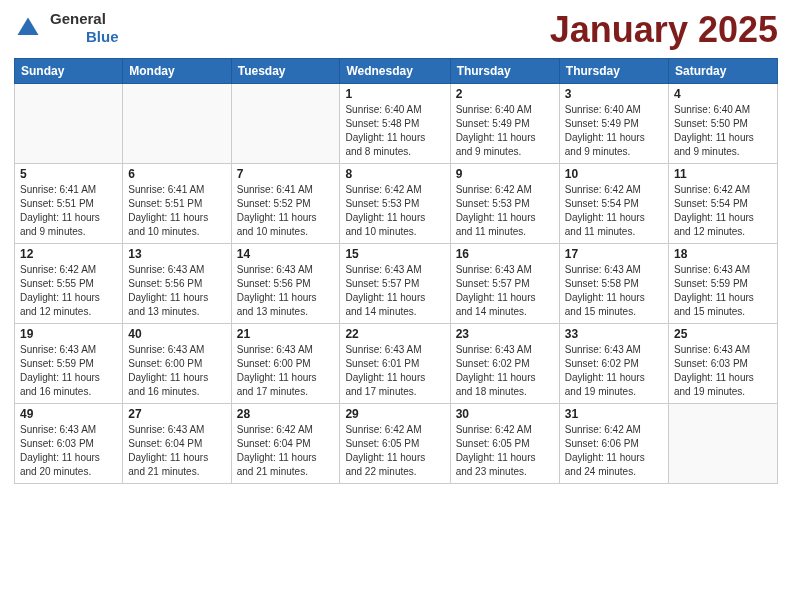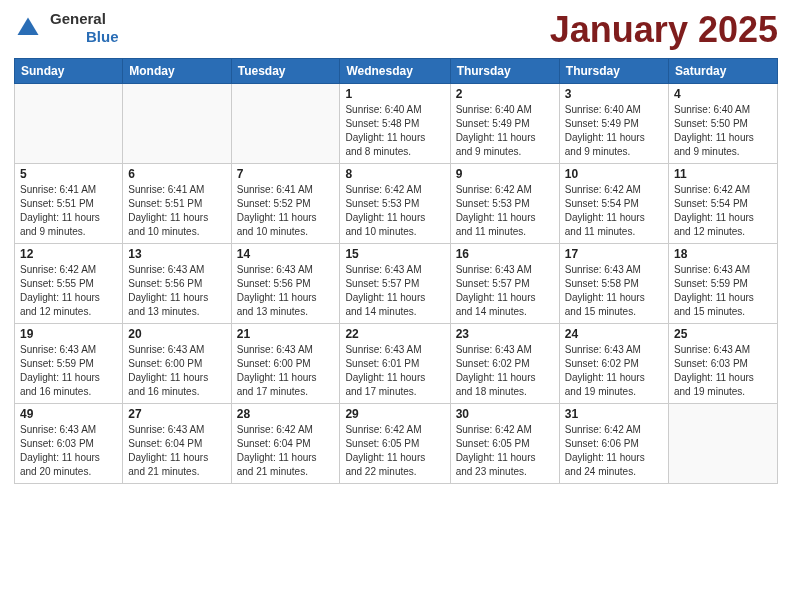--- a/index.html
+++ b/index.html
@@ -269,7 +269,7 @@
 and 16 minutes.</div>
           </td>
           <td>
-            <div class="day-num">20</div>
+            <div class="day-num">40</div>
             <div class="day-info" style="white-space: pre-line;">Sunrise: 6:43 AM
 Sunset: 6:00 PM
 Daylight: 11 hours

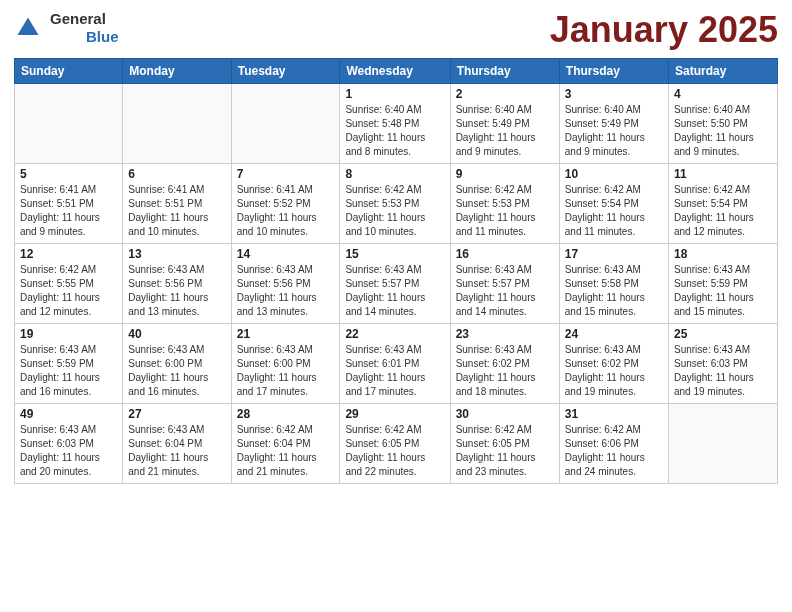--- a/index.html
+++ b/index.html
@@ -297,7 +297,7 @@
 and 18 minutes.</div>
           </td>
           <td>
-            <div class="day-num">24</div>
+            <div class="day-num">33</div>
             <div class="day-info" style="white-space: pre-line;">Sunrise: 6:43 AM
 Sunset: 6:02 PM
 Daylight: 11 hours

